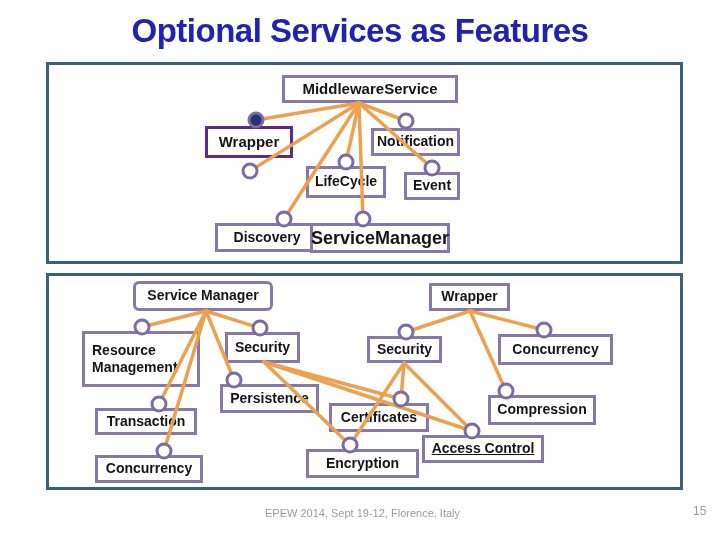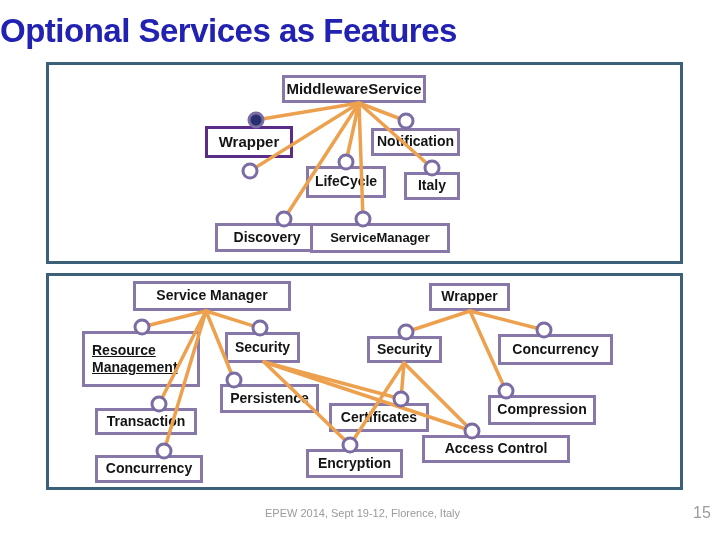--- a/index.html
+++ b/index.html
@@ -9,7 +9,7 @@
   }
   .slide{position:absolute;inset:0;}
   .title{
-    position:absolute;top:12px;left:0;width:720px;
+    position:absolute;top:12px;left:0;width:720px;text-align:center;
     font-size:33px;font-weight:bold;letter-spacing:-0.5px;color:#2222b2;
   }
   .panel{

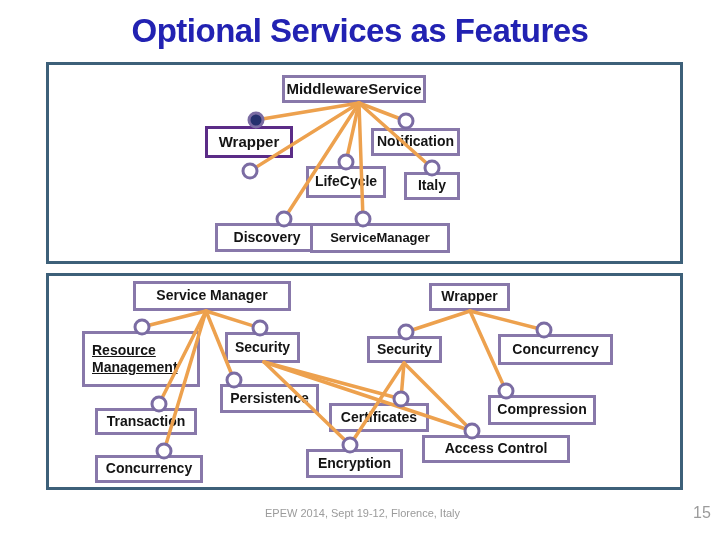--- a/index.html
+++ b/index.html
@@ -41,7 +41,7 @@
   <div class="page-number">15</div>
 <div class="panel" style="left: 46px; top: 62px; width: 637px; height: 202px; border-color: rgb(61, 96, 121);"></div>
     <div class="panel" style="left: 46px; top: 273px; width: 637px; height: 217px; border-color: rgb(61, 96, 121);"></div>
-    <div class="node" style="left: 282px; top: 75px; width: 144px; height: 28px; font-size: 15px;">MiddlewareService</div>
+    <div class="node" style="left: 282px; top: 75px; width: 176px; height: 28px; font-size: 15px;">MiddlewareService</div>
     <div class="node dark" style="left: 205px; top: 126px; width: 88px; height: 32px; font-size: 15px;">Wrapper</div>
     <div class="node" style="left: 371px; top: 128px; width: 89px; height: 28px;">Notification</div>
     <div class="node" style="left: 306px; top: 166px; width: 80px; height: 32px;">LifeCycle</div>

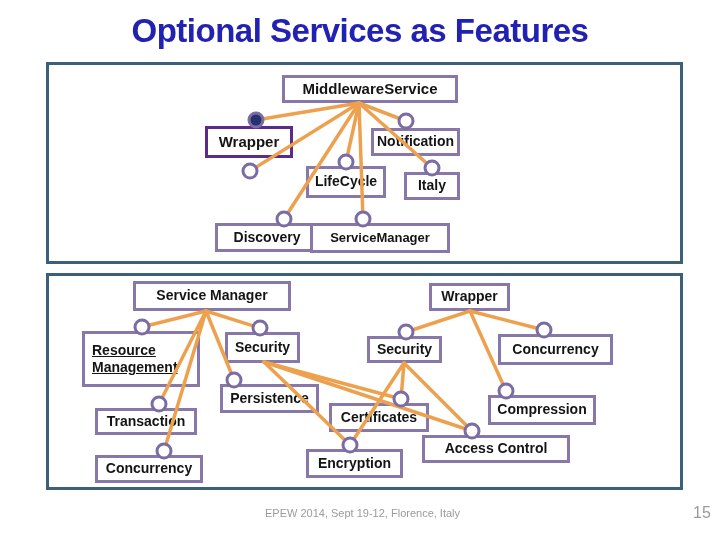--- a/index.html
+++ b/index.html
@@ -45,7 +45,7 @@
     <div class="node dark" style="left: 205px; top: 126px; width: 88px; height: 32px; font-size: 15px;">Wrapper</div>
     <div class="node" style="left: 371px; top: 128px; width: 89px; height: 28px;">Notification</div>
     <div class="node" style="left: 306px; top: 166px; width: 80px; height: 32px;">LifeCycle</div>
-    <div class="node" style="left: 404px; top: 172px; width: 56px; height: 28px;">Italy</div>
+    <div class="node" style="left: 404px; top: 172px; width: 56px; height: 28px;">Event</div>
     <div class="node" style="left: 215px; top: 223px; width: 104px; height: 29px;">Discovery</div>
     <div class="node" style="left: 310px; top: 223px; width: 140px; height: 30px; font-size: 13px;">ServiceManager</div>
     <div class="node" style="left: 133px; top: 281px; width: 158px; height: 30px;">Service Manager</div>

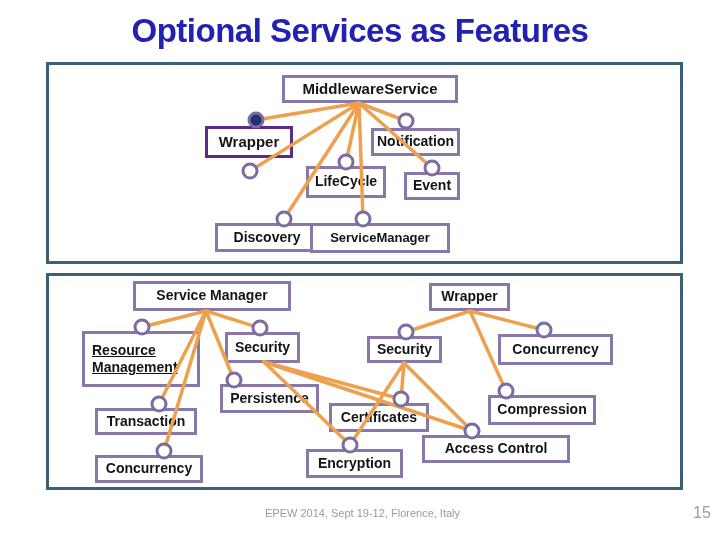--- a/index.html
+++ b/index.html
@@ -47,7 +47,7 @@
     <div class="node" style="left: 306px; top: 166px; width: 80px; height: 32px;">LifeCycle</div>
     <div class="node" style="left: 404px; top: 172px; width: 56px; height: 28px;">Event</div>
     <div class="node" style="left: 215px; top: 223px; width: 104px; height: 29px;">Discovery</div>
-    <div class="node" style="left: 310px; top: 223px; width: 140px; height: 30px; font-size: 13px;">ServiceManager</div>
+    <div class="node" style="left: 310px; top: 223px; width: 140px; height: 30px; font-size: 18px;">ServiceManager</div>
     <div class="node" style="left: 133px; top: 281px; width: 158px; height: 30px;">Service Manager</div>
     <div class="node left" style="left: 82px; top: 331px; width: 118px; height: 56px;">Resource
 Management</div>

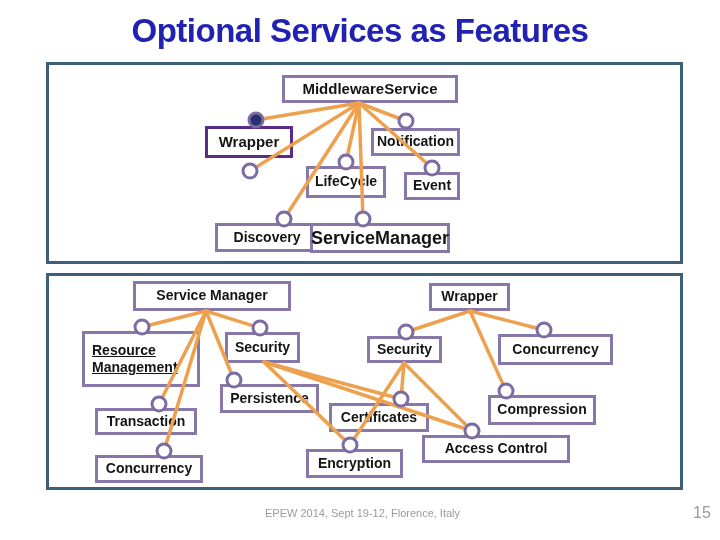--- a/index.html
+++ b/index.html
@@ -48,7 +48,7 @@
     <div class="node" style="left: 404px; top: 172px; width: 56px; height: 28px;">Event</div>
     <div class="node" style="left: 215px; top: 223px; width: 104px; height: 29px;">Discovery</div>
     <div class="node" style="left: 310px; top: 223px; width: 140px; height: 30px; font-size: 18px;">ServiceManager</div>
-    <div class="node" style="left: 133px; top: 281px; width: 158px; height: 30px;">Service Manager</div>
+    <div class="node" style="left: 133px; top: 281px; width: 140px; height: 30px; border-radius: 6px;">Service Manager</div>
     <div class="node left" style="left: 82px; top: 331px; width: 118px; height: 56px;">Resource
 Management</div>
     <div class="node" style="left: 225px; top: 332px; width: 75px; height: 31px;">Security</div>

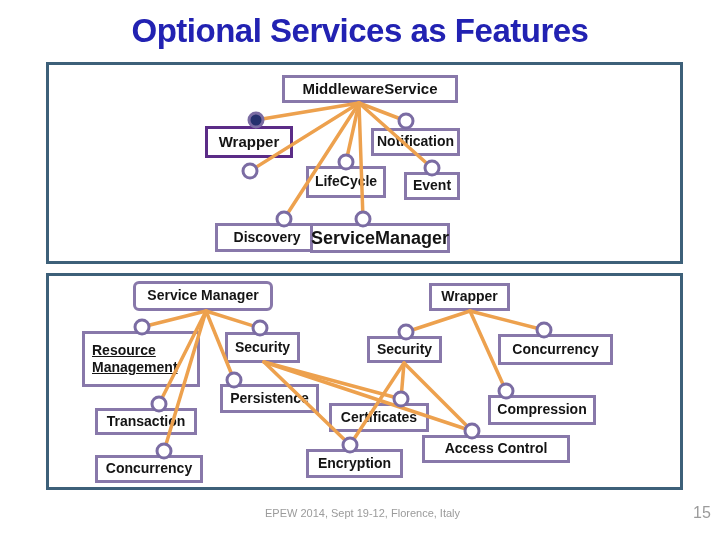--- a/index.html
+++ b/index.html
@@ -23,7 +23,7 @@
     white-space:pre-line;line-height:1.25;z-index:2;
   }
   .node.dark{border-color:#5b2c87;}
-  .node.left{justify-content:flex-start;padding-left:7px;text-align:left;text-decoration:underline;}
+  .node.left{justify-content:flex-start;padding-left:7px;text-align:left;}
   #overlay{position:absolute;left:0;top:0;z-index:3;pointer-events:none;}
   .footer-text{
     position:absolute;left:265px;top:507px;font-size:11px;color:#9b9b9b;

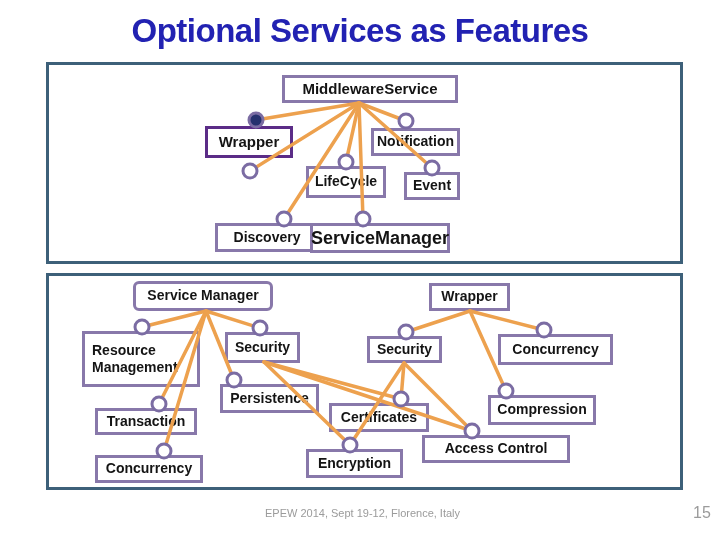--- a/index.html
+++ b/index.html
@@ -60,7 +60,7 @@
     <div class="node" style="left: 498px; top: 334px; width: 115px; height: 31px;">Concurrency</div>
     <div class="node" style="left: 488px; top: 395px; width: 108px; height: 30px;">Compression</div>
     <div class="node" style="left: 329px; top: 403px; width: 100px; height: 29px;">Certificates</div>
-    <div class="node" style="left: 422px; top: 435px; width: 148px; height: 28px;">Access Control</div>
+    <div class="node" style="left: 422px; top: 435px; width: 122px; height: 28px; text-decoration: underline;">Access Control</div>
     <div class="node" style="left: 306px; top: 449px; width: 97px; height: 29px;">Encryption</div>
     <svg id="overlay" width="720" height="540" viewBox="0 0 720 540">
       <line x1="359" y1="103" x2="256" y2="120" stroke="#eda14e" stroke-width="3.5" stroke-linecap="round"></line>

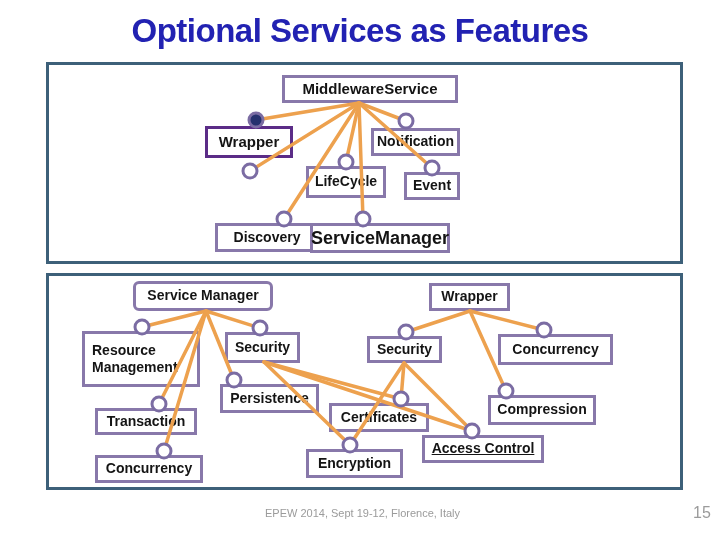--- a/index.html
+++ b/index.html
@@ -61,7 +61,7 @@
     <div class="node" style="left: 488px; top: 395px; width: 108px; height: 30px;">Compression</div>
     <div class="node" style="left: 329px; top: 403px; width: 100px; height: 29px;">Certificates</div>
     <div class="node" style="left: 422px; top: 435px; width: 122px; height: 28px; text-decoration: underline;">Access Control</div>
-    <div class="node" style="left: 306px; top: 449px; width: 97px; height: 29px;">Encryption</div>
+    <div class="node" style="left: 306px; top: 449px; width: 113px; height: 29px;">Encryption</div>
     <svg id="overlay" width="720" height="540" viewBox="0 0 720 540">
       <line x1="359" y1="103" x2="256" y2="120" stroke="#eda14e" stroke-width="3.5" stroke-linecap="round"></line>
       <line x1="359" y1="103" x2="406" y2="121" stroke="#eda14e" stroke-width="3.5" stroke-linecap="round"></line>

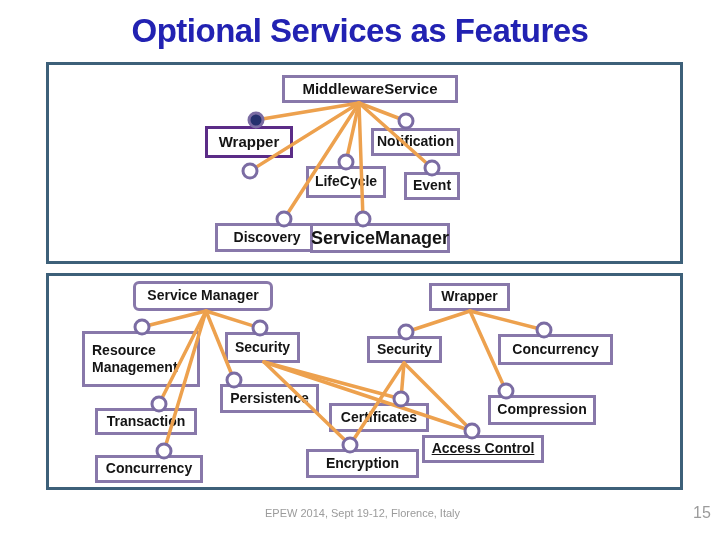--- a/index.html
+++ b/index.html
@@ -29,7 +29,7 @@
     position:absolute;left:265px;top:507px;font-size:11px;color:#9b9b9b;
   }
   .page-number{
-    position:absolute;left:693px;top:504px;font-size:16px;color:#9b9b9b;
+    position:absolute;left:693px;top:504px;font-size:12px;color:#9b9b9b;
   }
 </style>
 </head>

